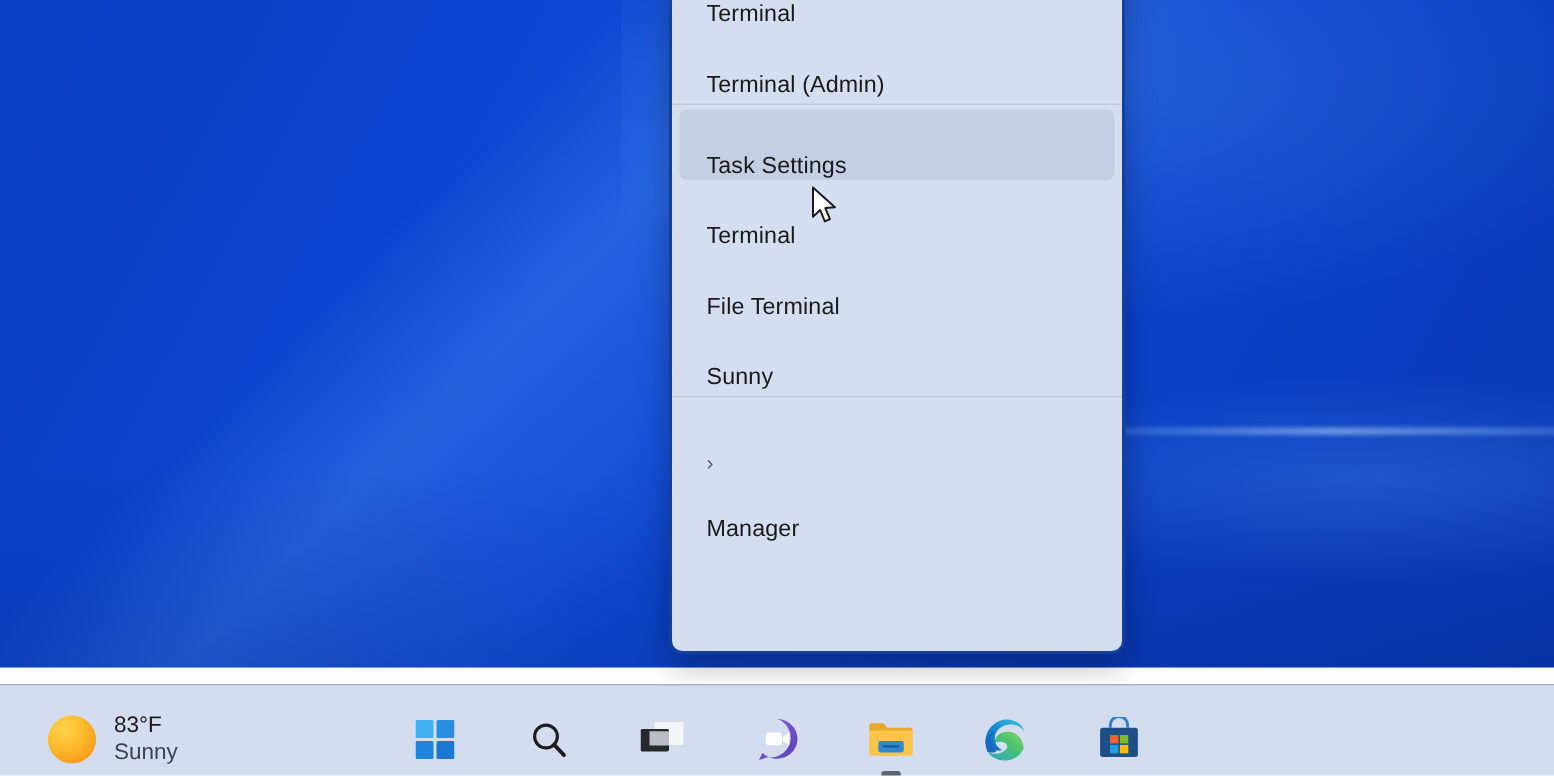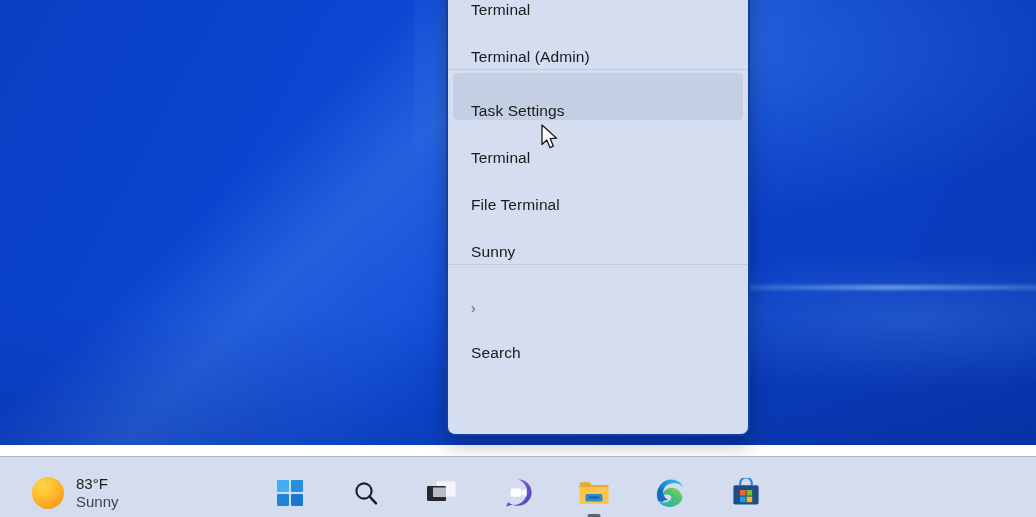--- a/index.html
+++ b/index.html
@@ -200,7 +200,7 @@
         <span class="chev">›</span>
       </div>
       <div class="menu-item">
-        <span class="label">Search</span>
+        <span class="label">Manager</span>
       </div>
     </div>
 

